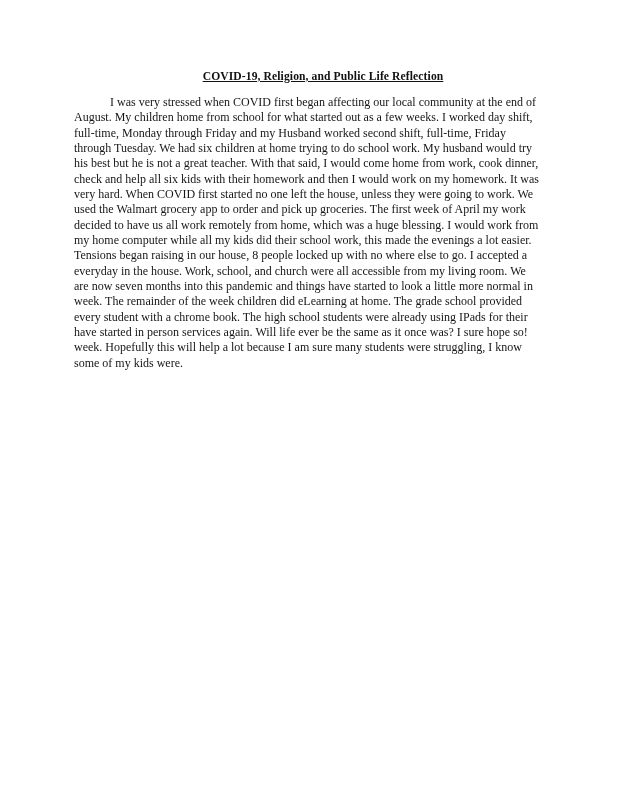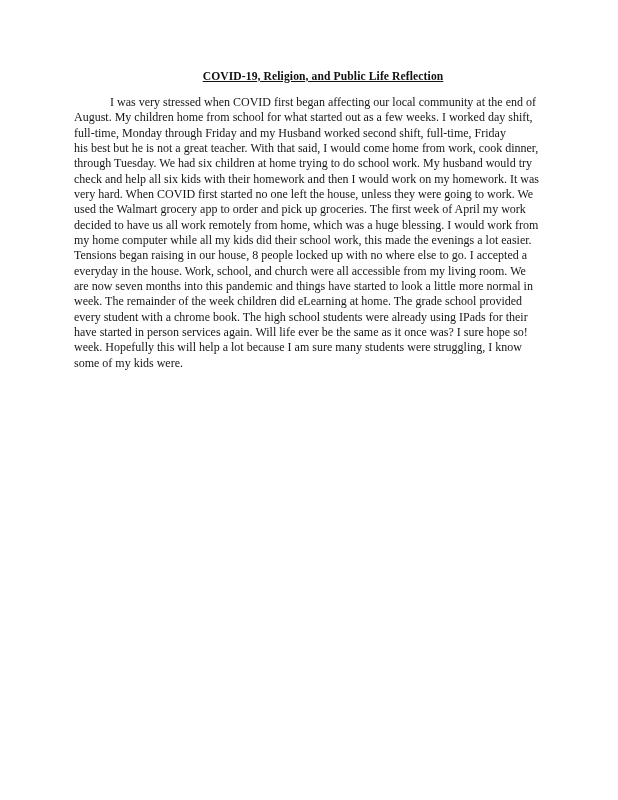--- a/index.html
+++ b/index.html
@@ -56,8 +56,8 @@
       <div class="doc-line">I was very stressed when COVID first began affecting our local community at the end of</div>
       <div class="doc-line">August. My children home from school for what started out as a few weeks. I worked day shift,</div>
       <div class="doc-line">full-time, Monday through Friday and my Husband worked second shift, full-time, Friday</div>
+      <div class="doc-line">through Tuesday. We had six children at home trying to do school work. My husband would try</div>
       <div class="doc-line">his best but he is not a great teacher. With that said, I would come home from work, cook dinner,</div>
-      <div class="doc-line">through Tuesday. We had six children at home trying to do school work. My husband would try</div>
       <div class="doc-line">check and help all six kids with their homework and then I would work on my homework. It was</div>
       <div class="doc-line">very hard. When COVID first started no one left the house, unless they were going to work. We</div>
       <div class="doc-line">used the Walmart grocery app to order and pick up groceries. The first week of April my work</div>

